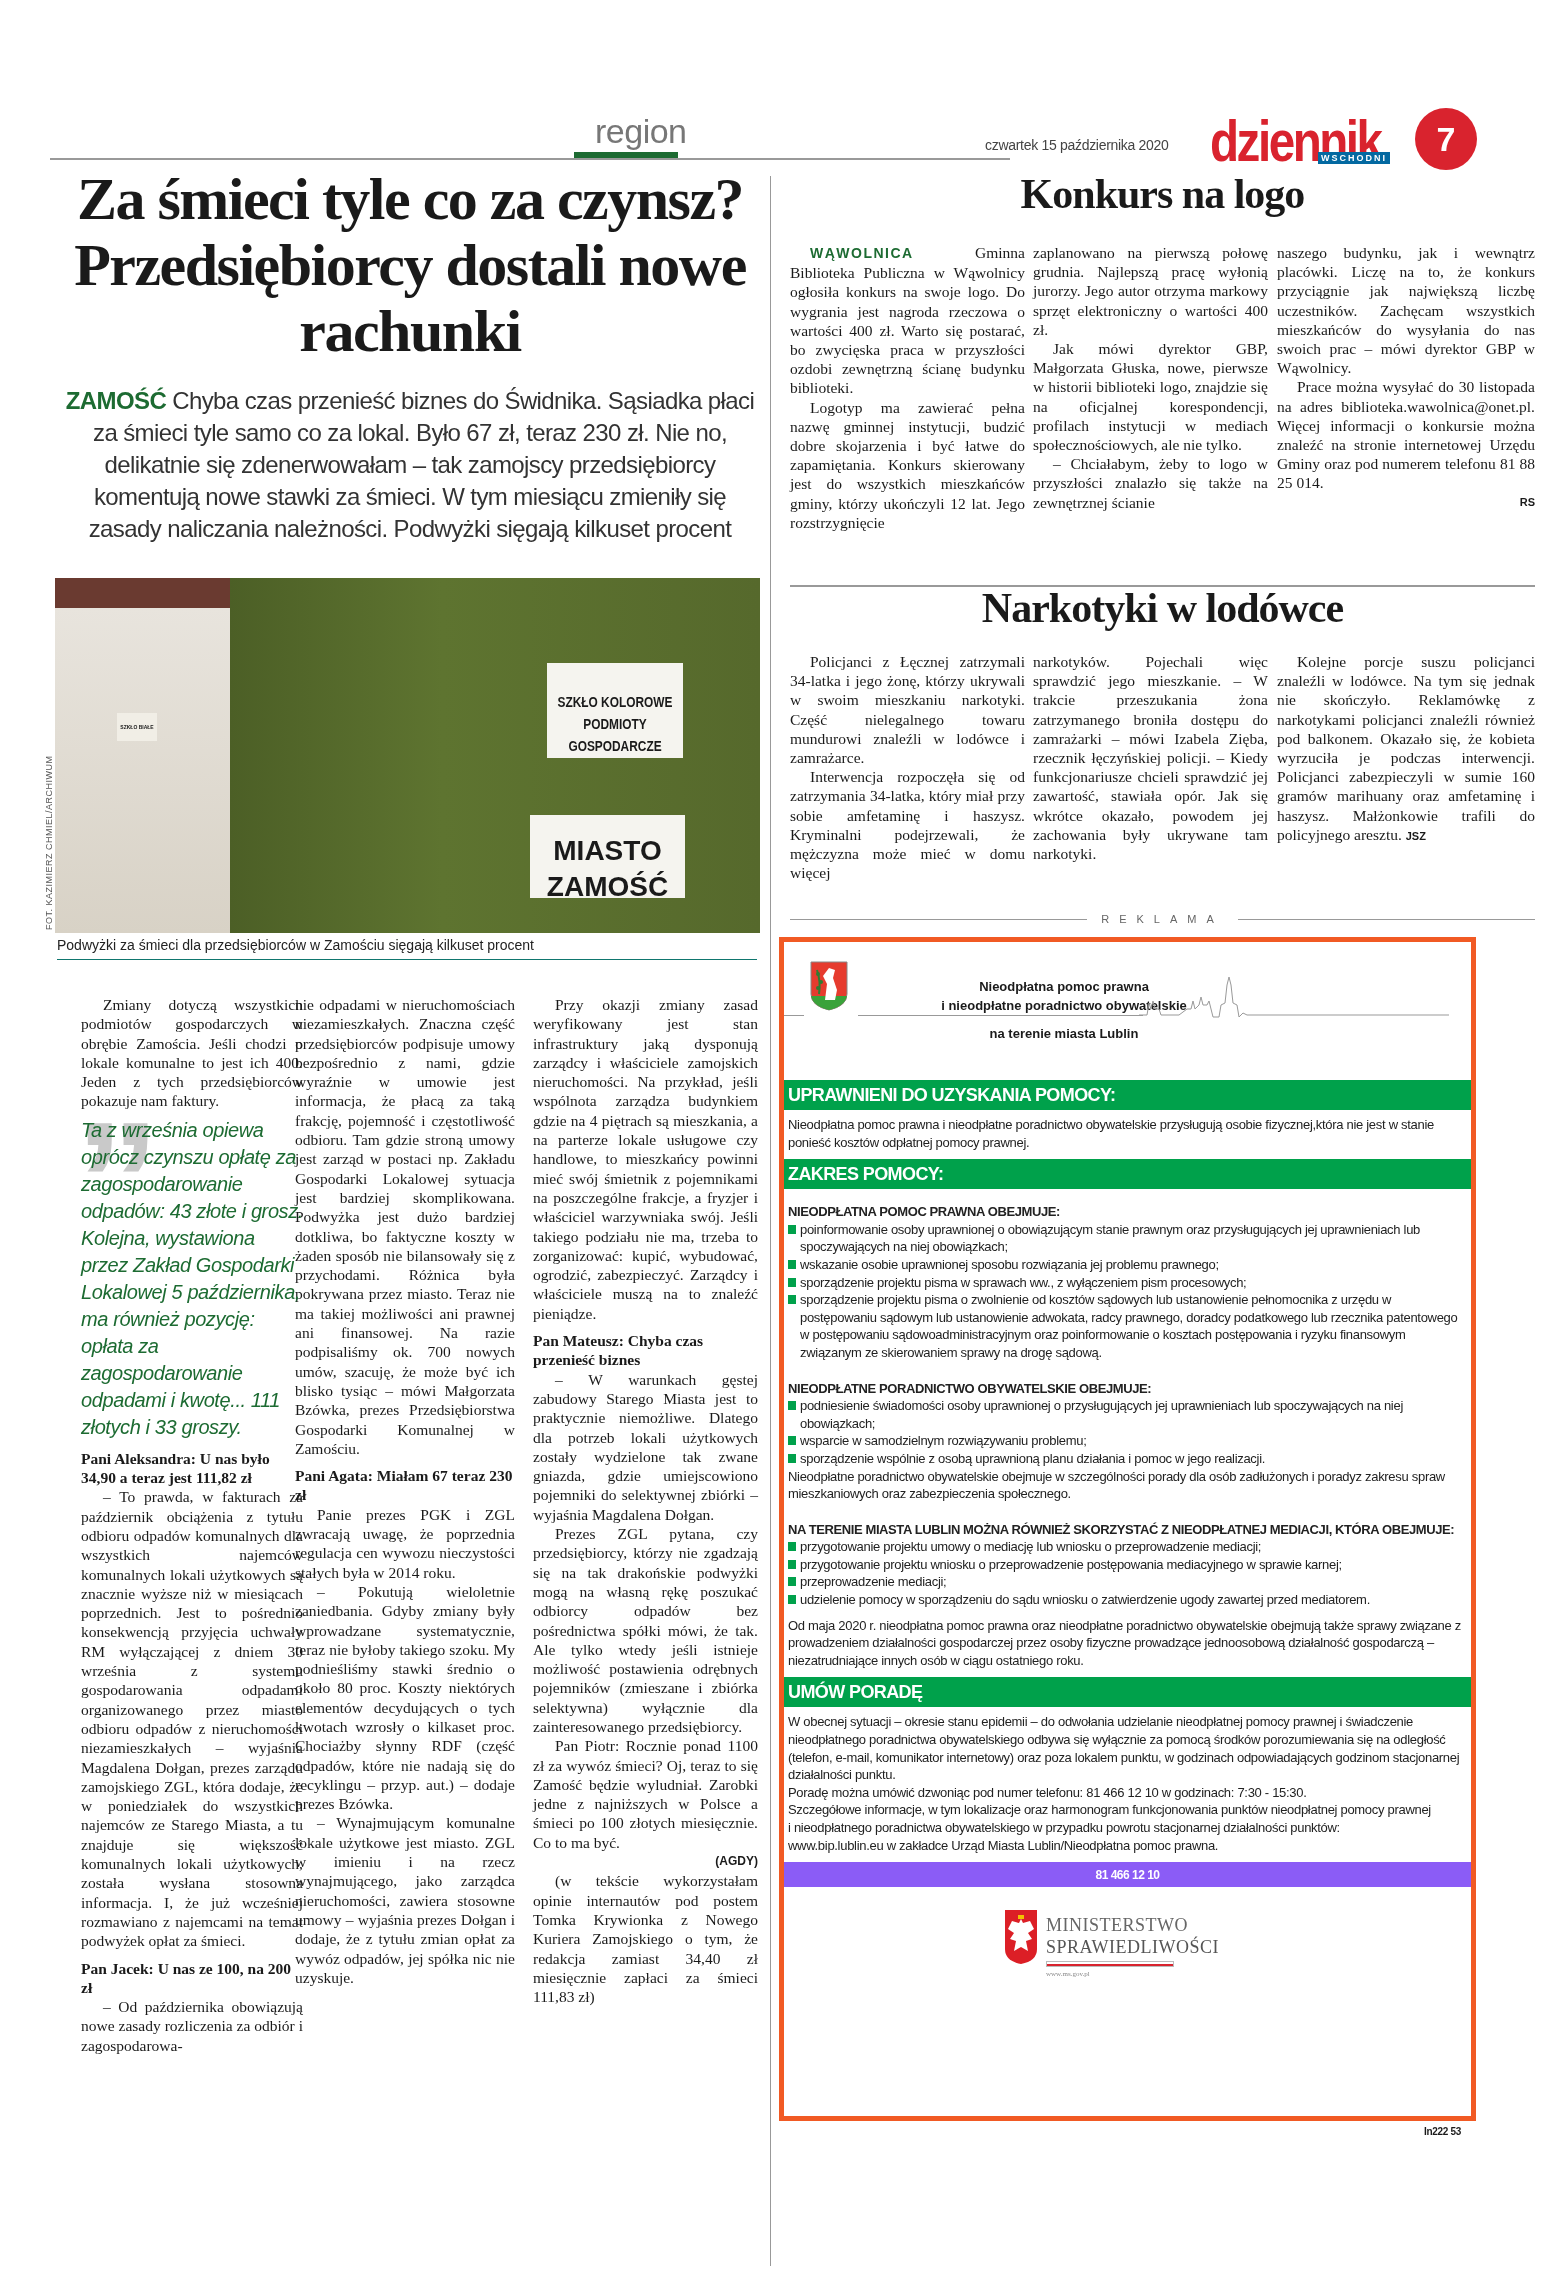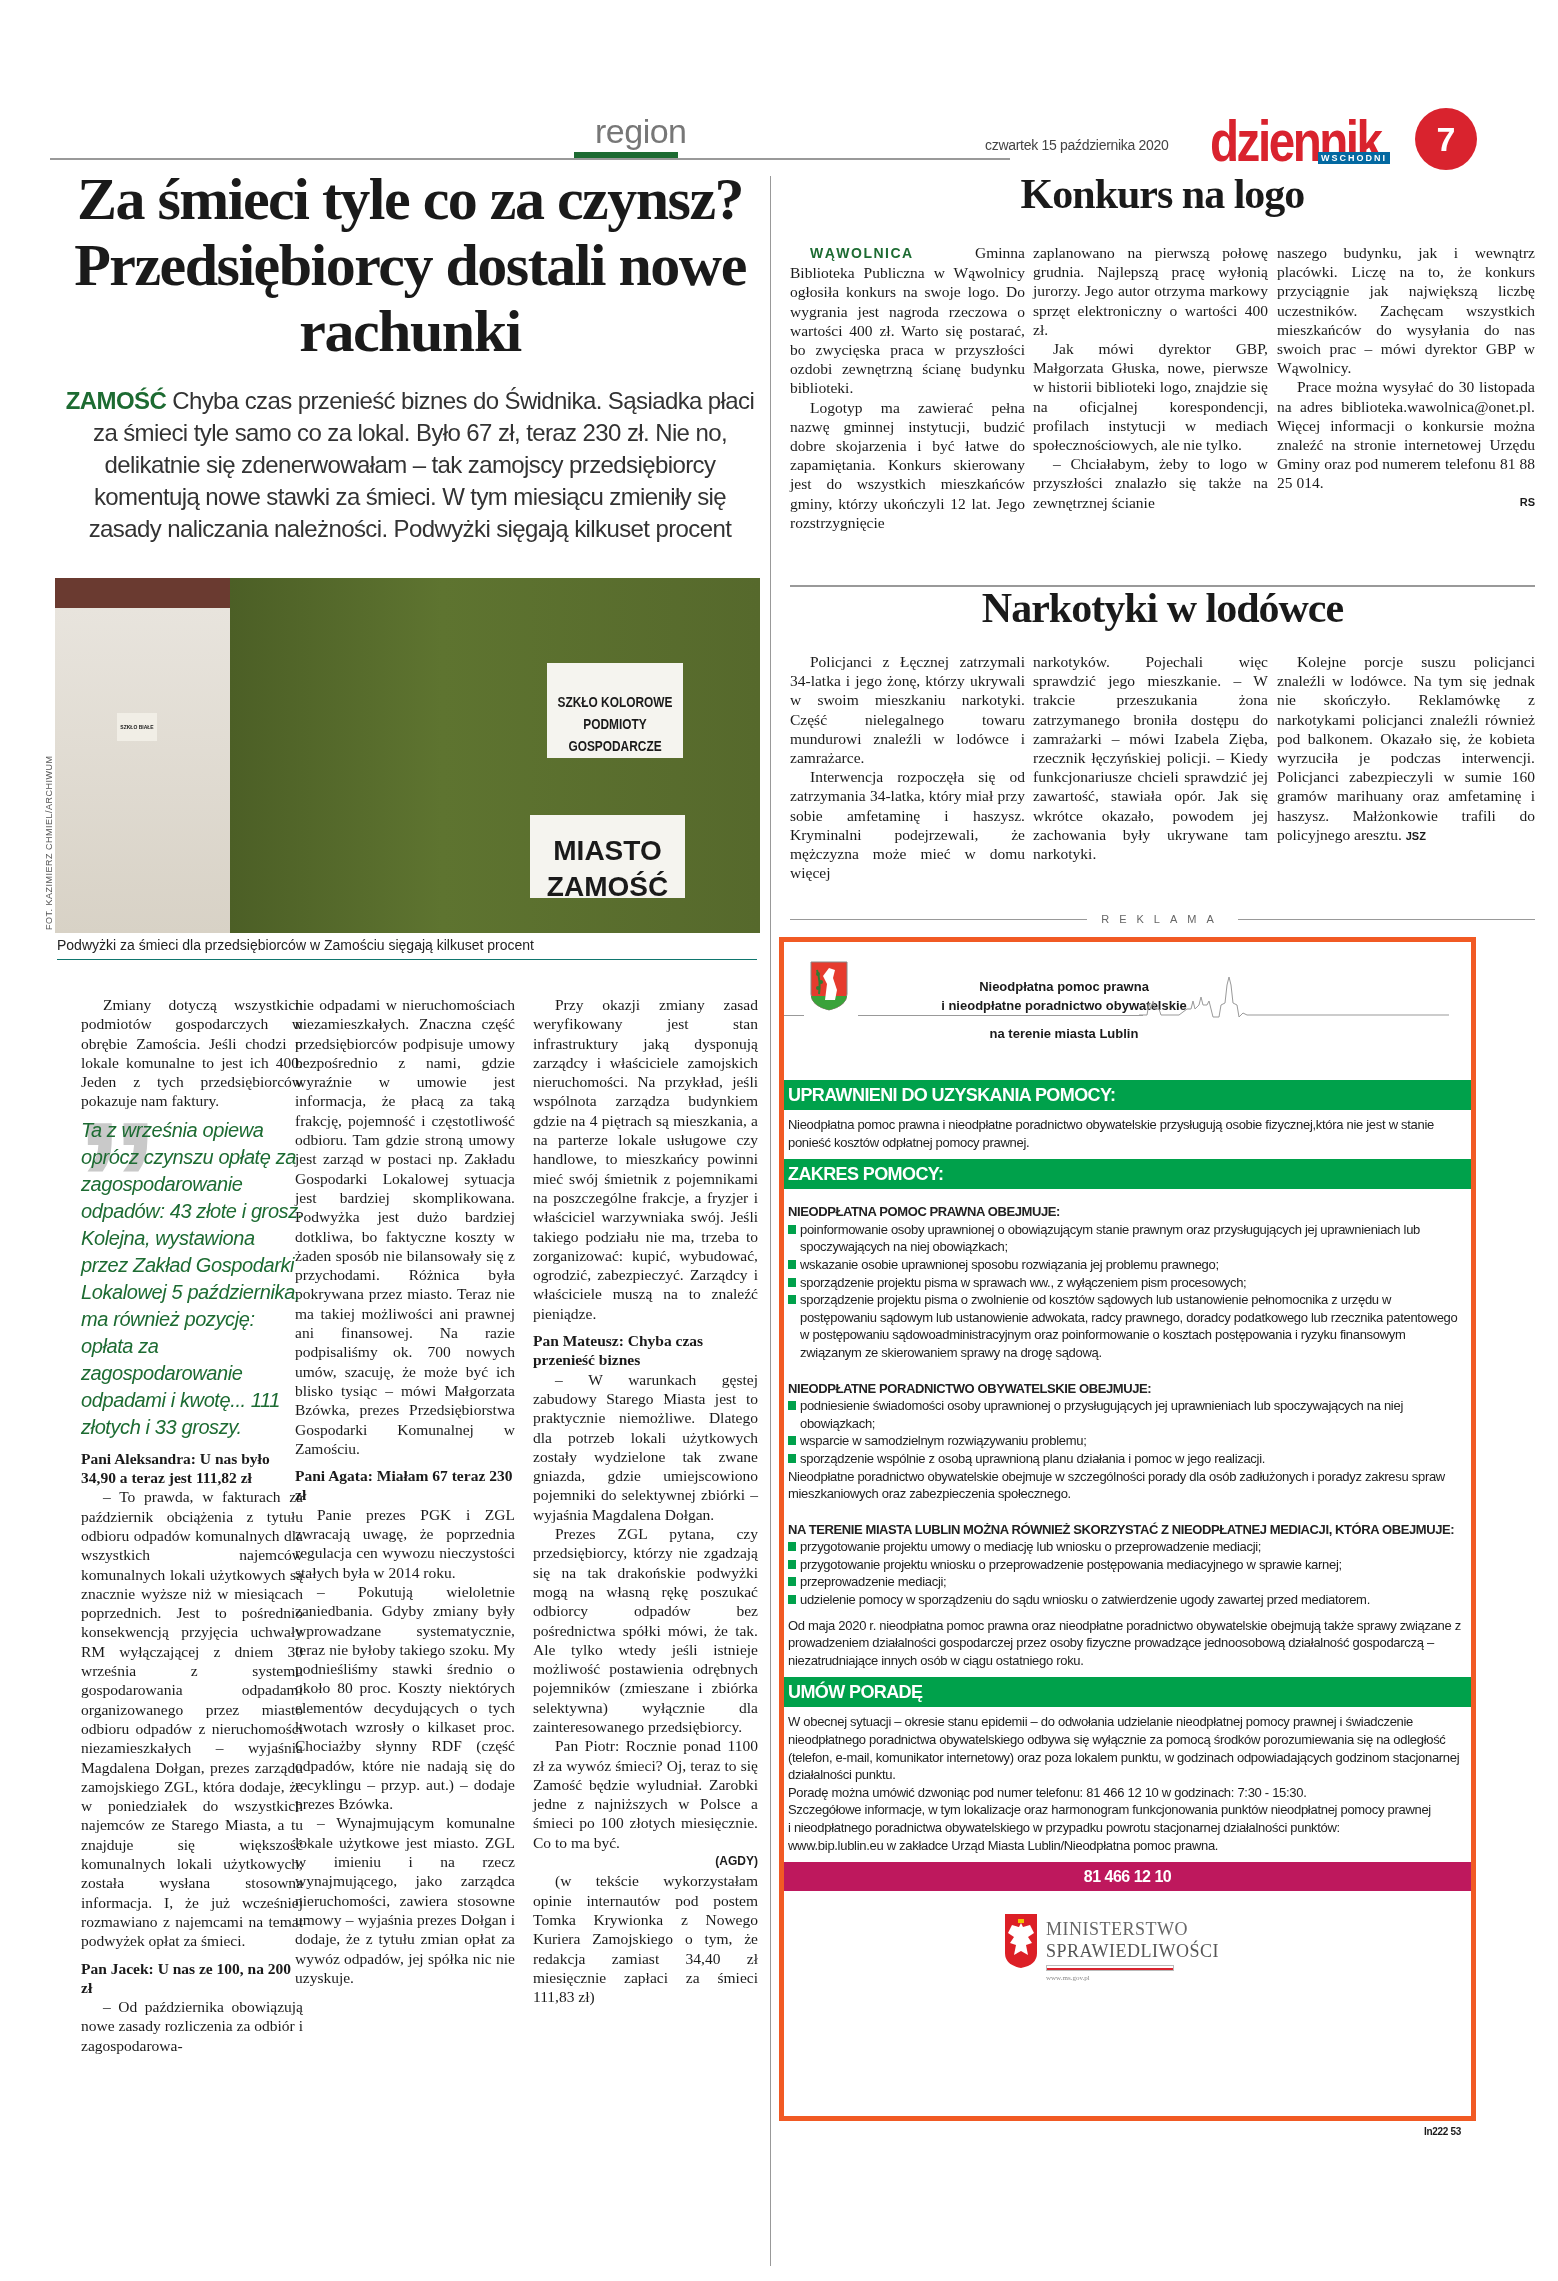--- a/index.html
+++ b/index.html
@@ -82,7 +82,7 @@
   .ad-body li { position: relative; padding-left: 12px; }
   .ad-body li::before { content: ""; position: absolute; left: 0; top: 4px; width: 8px; height: 9px; background: #00a14b; }
   .ad-body p.gap { margin-top: 8px; }
-  .ad-phone { background: #be185d; color: #fff; text-align: center; font-weight: bold; font-size: 16px; padding: 6px 0 5px; letter-spacing: -0.5px; }
+  .ad-phone { background: #8b5cf6; color: #fff; text-align: center; font-weight: bold; font-size: 12px; padding: 6px 0 5px; letter-spacing: -0.5px; }
   .ad-ministry { position: relative; height: 100px; }
   .ad-eagle { position: absolute; left: 220px; top: 22px; width: 34px; height: 56px; }
   .ad-min-t1 { position: absolute; left: 262px; top: 28px; font-family: "Liberation Serif", serif; font-size: 18px; color: #666; letter-spacing: 0.5px; }

